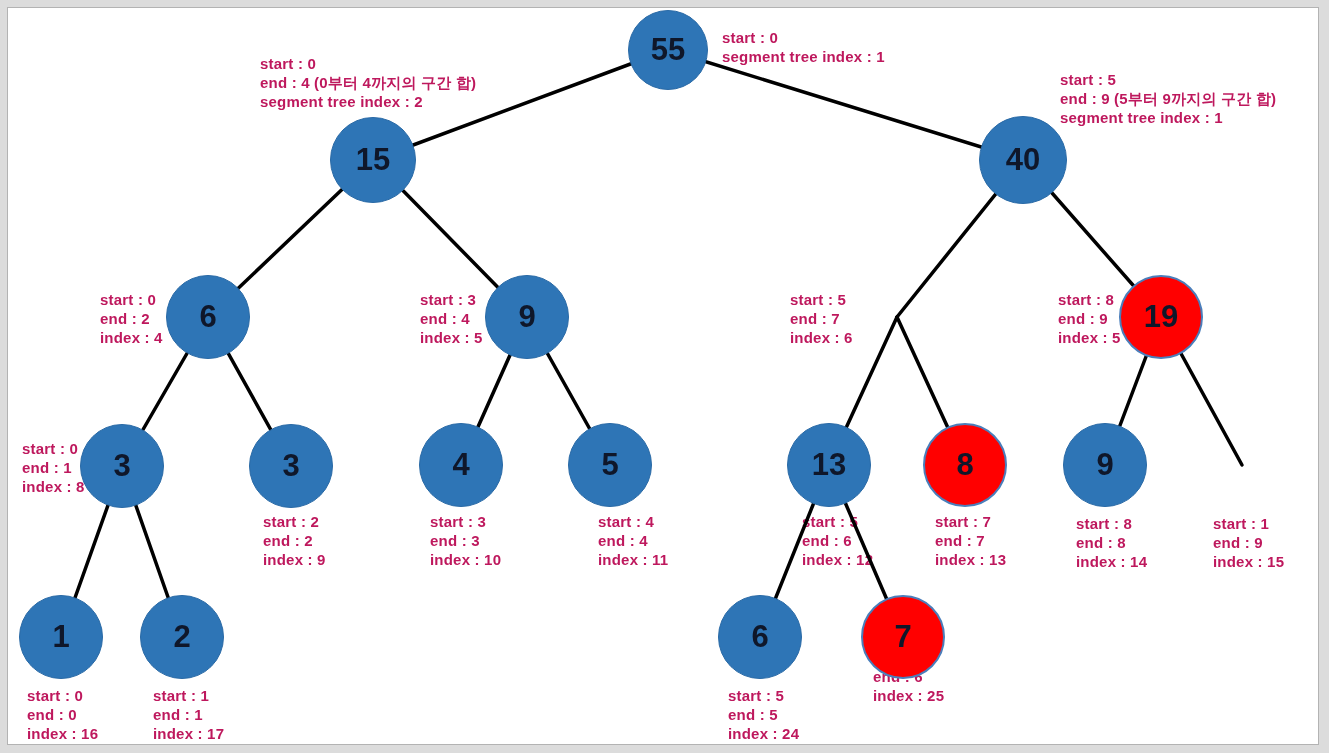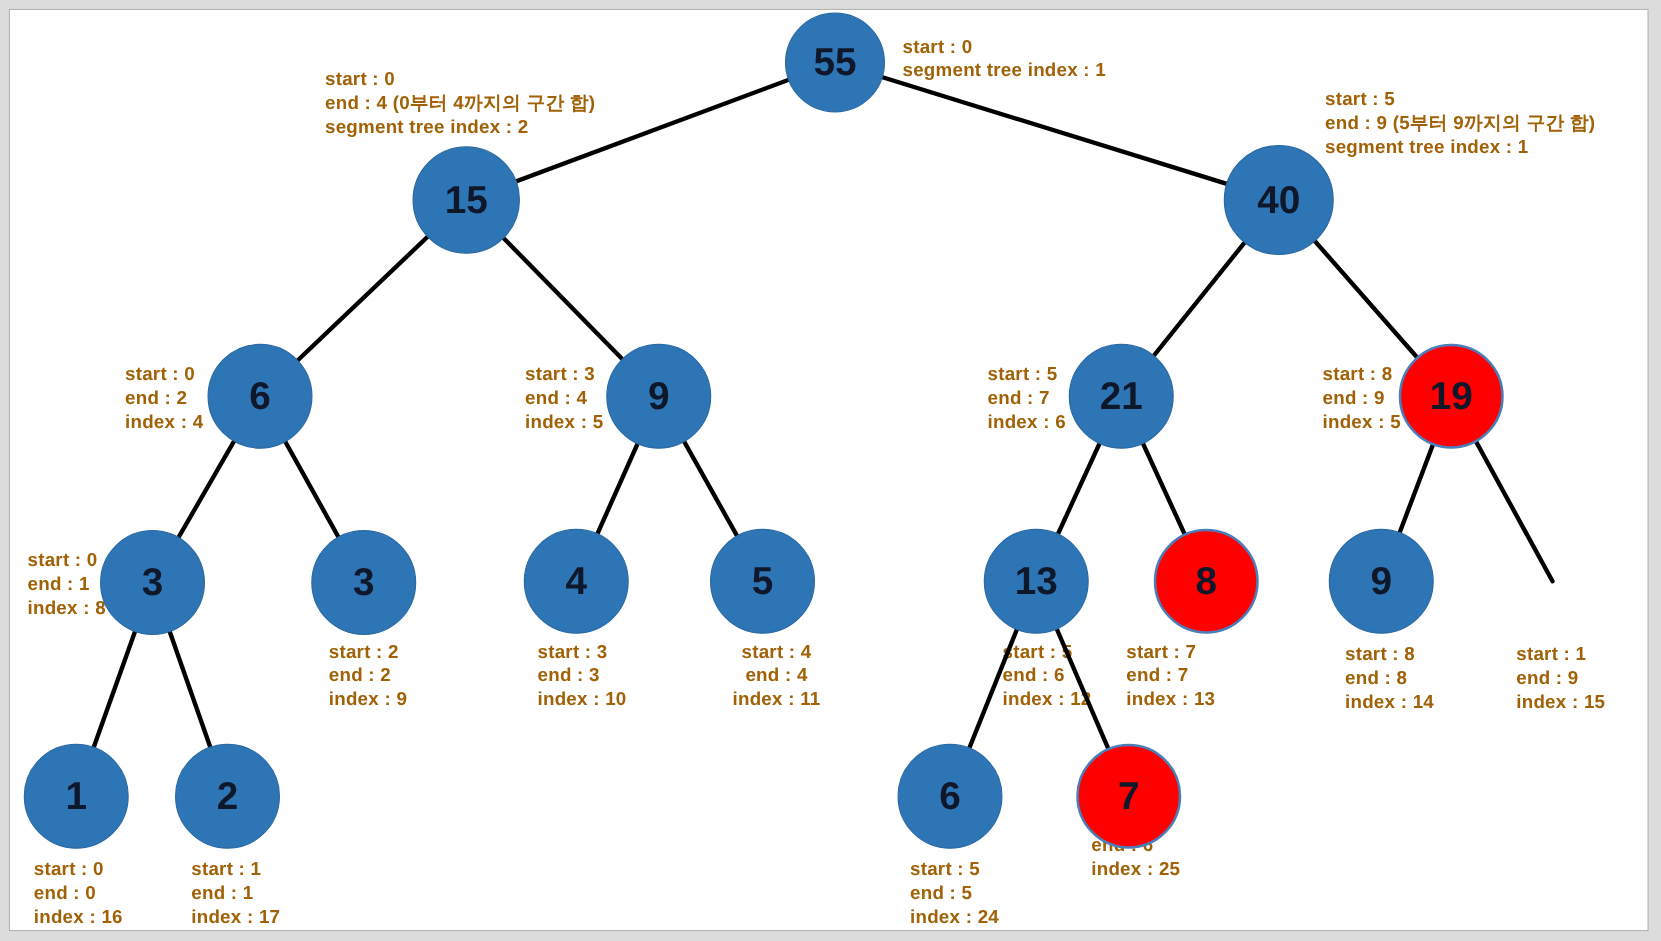--- a/index.html
+++ b/index.html
@@ -33,7 +33,7 @@
     font-size: 15px;
     font-weight: 700;
     line-height: 19px;
-    color: #a16207;
+    color: #be185d;
     white-space: nowrap;
     letter-spacing: 0.2px;
   }

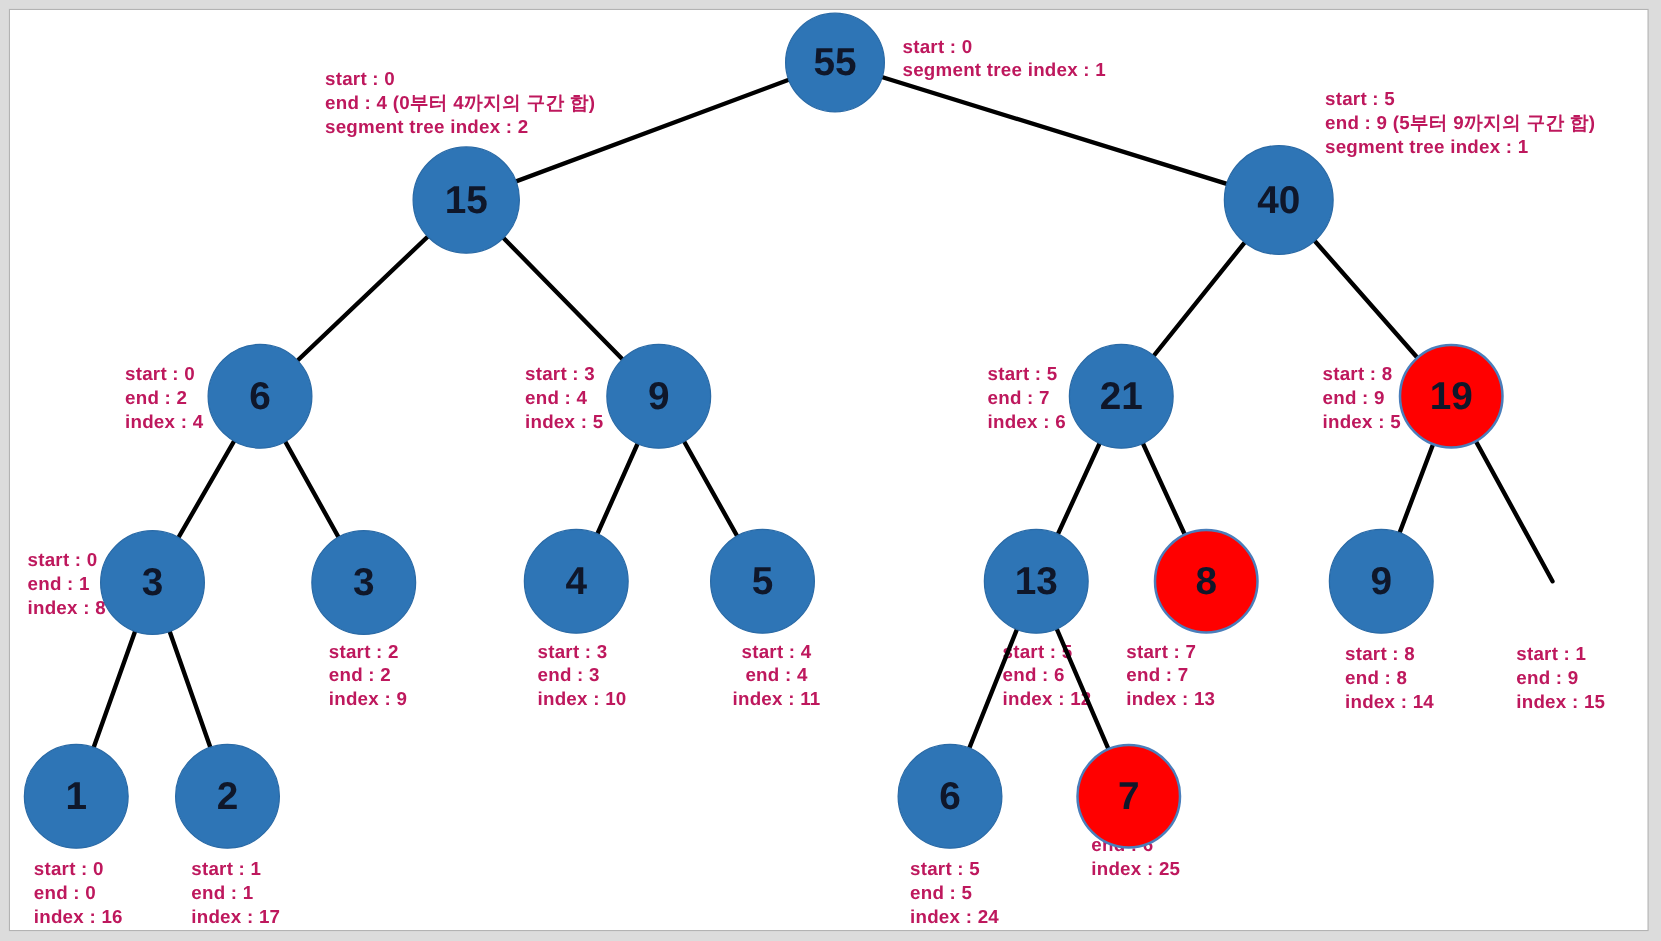--- a/index.html
+++ b/index.html
@@ -189,9 +189,6 @@
       <div class="tree-node blue" style="left: 485px; top: 275px; width: 84px; height: 84px;">
         <span>9</span>
       </div>
-      <div class="tree-node blue" style="left: 855px; top: 275px; width: 84px; height: 84px;">
-        <span>21</span>
-      </div>
       <div class="tree-node red" style="left: 1119px; top: 275px; width: 84px; height: 84px;">
         <span>19</span>
       </div>

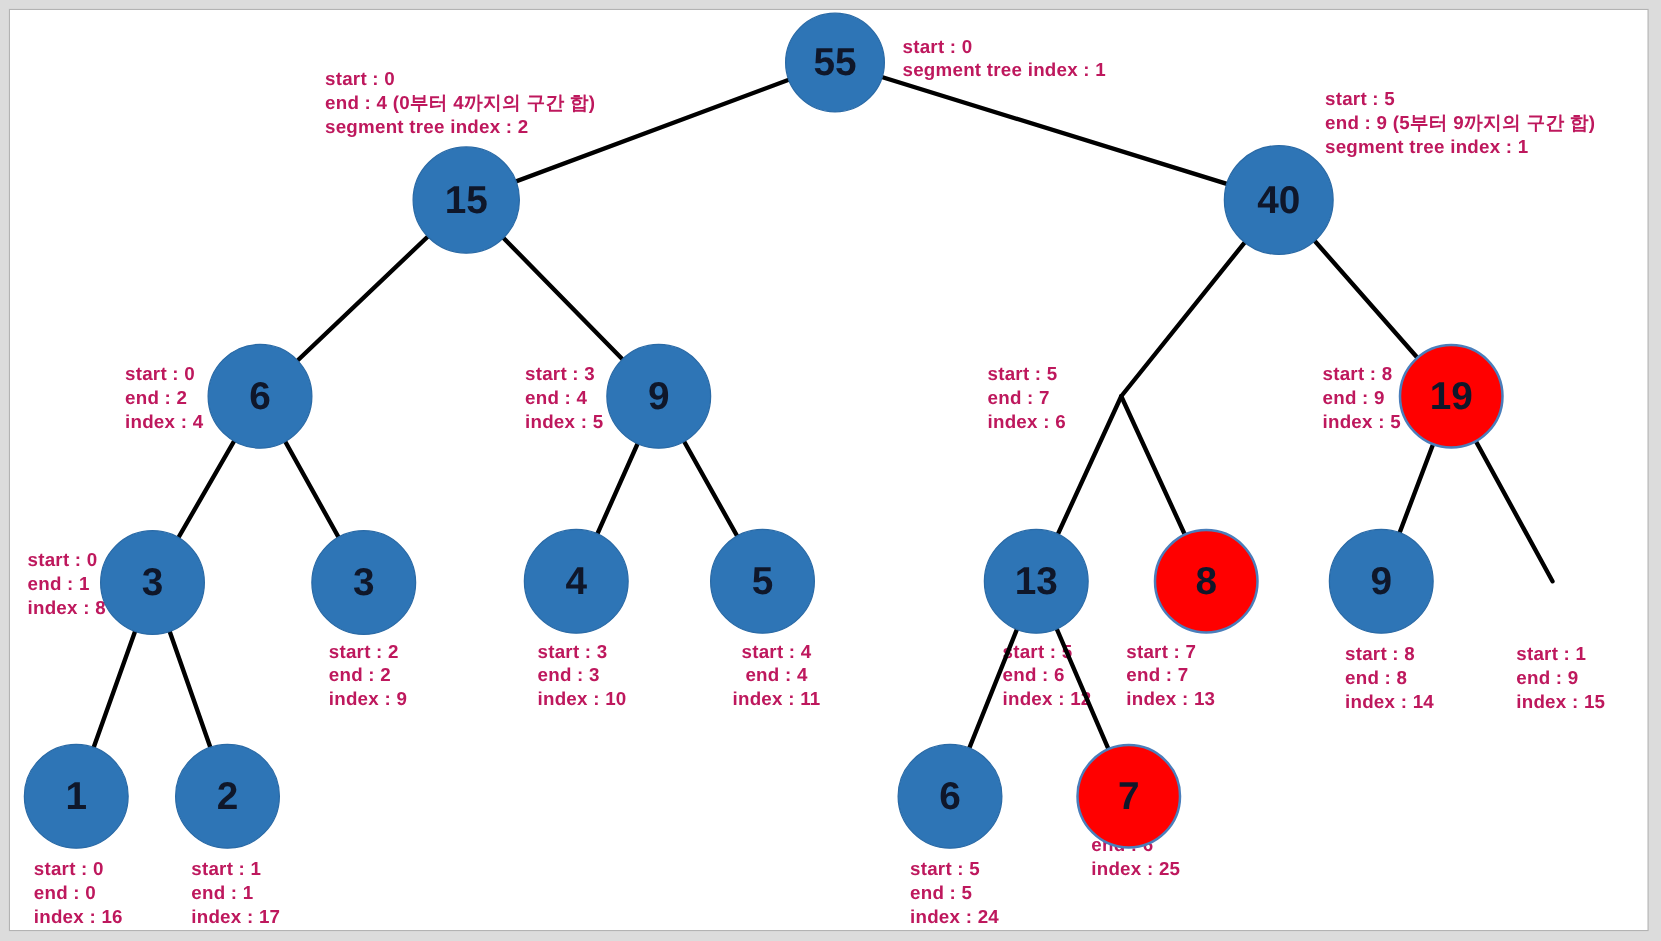--- a/index.html
+++ b/index.html
@@ -107,7 +107,7 @@
         <div>end : 3</div>
         <div>index : 10</div>
       </div>
-      <div class="node-label" style="left: 586px; top: 512px; text-align: center;">
+      <div class="node-label" style="left: 598px; top: 512px;">
         <div>start : 4</div>
         <div>end : 4</div>
         <div>index : 11</div>

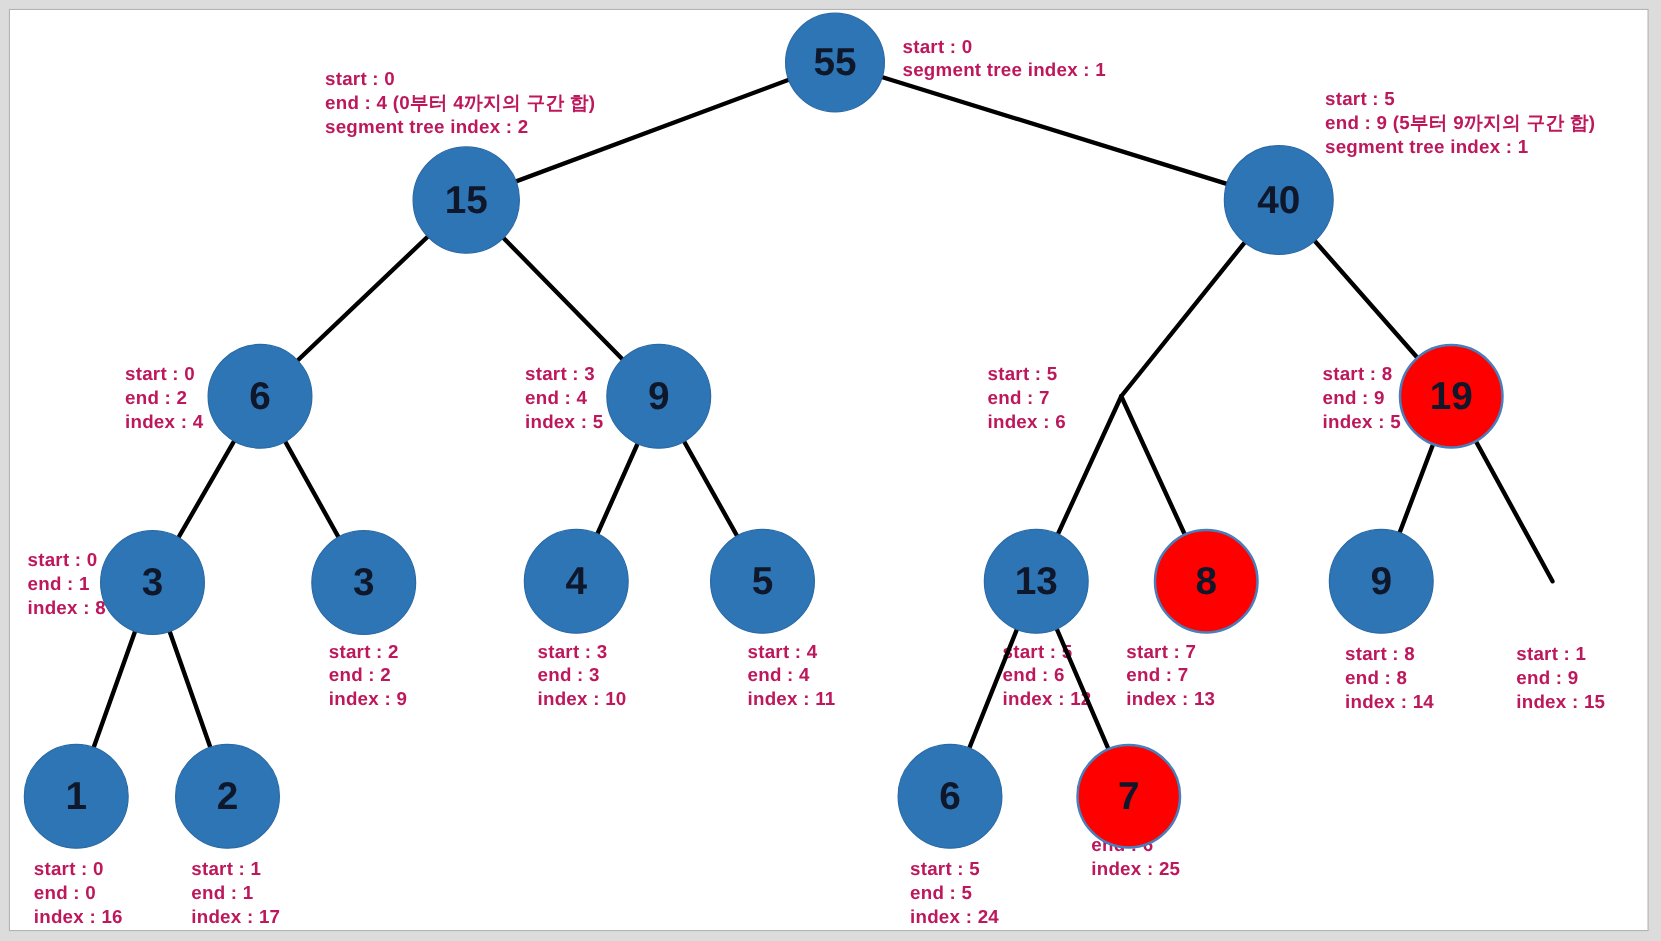--- a/index.html
+++ b/index.html
@@ -117,7 +117,7 @@
         <div>end : 6</div>
         <div>index : 12</div>
       </div>
-      <div class="node-label" style="left: 901px; top: 512px;">
+      <div class="node-label" style="left: 935px; top: 512px;">
         <div>start : 7</div>
         <div>end : 7</div>
         <div>index : 13</div>

